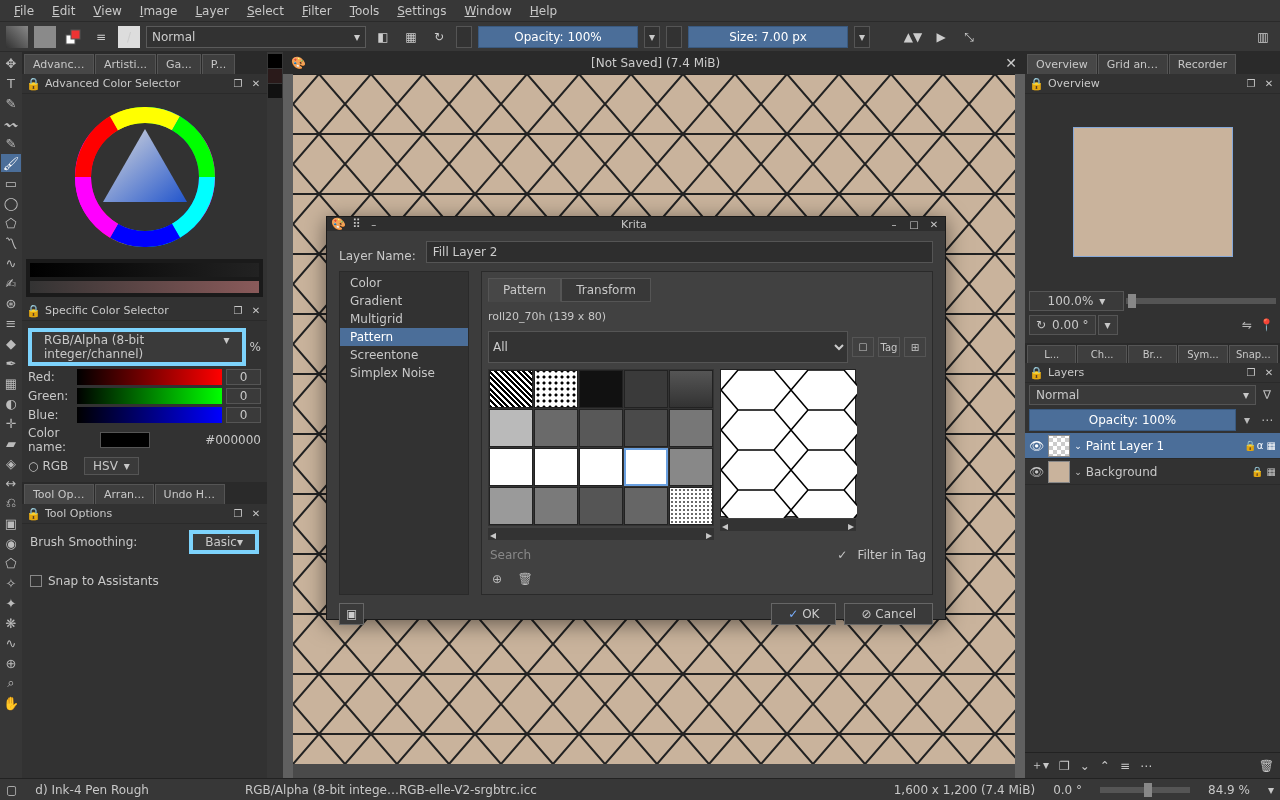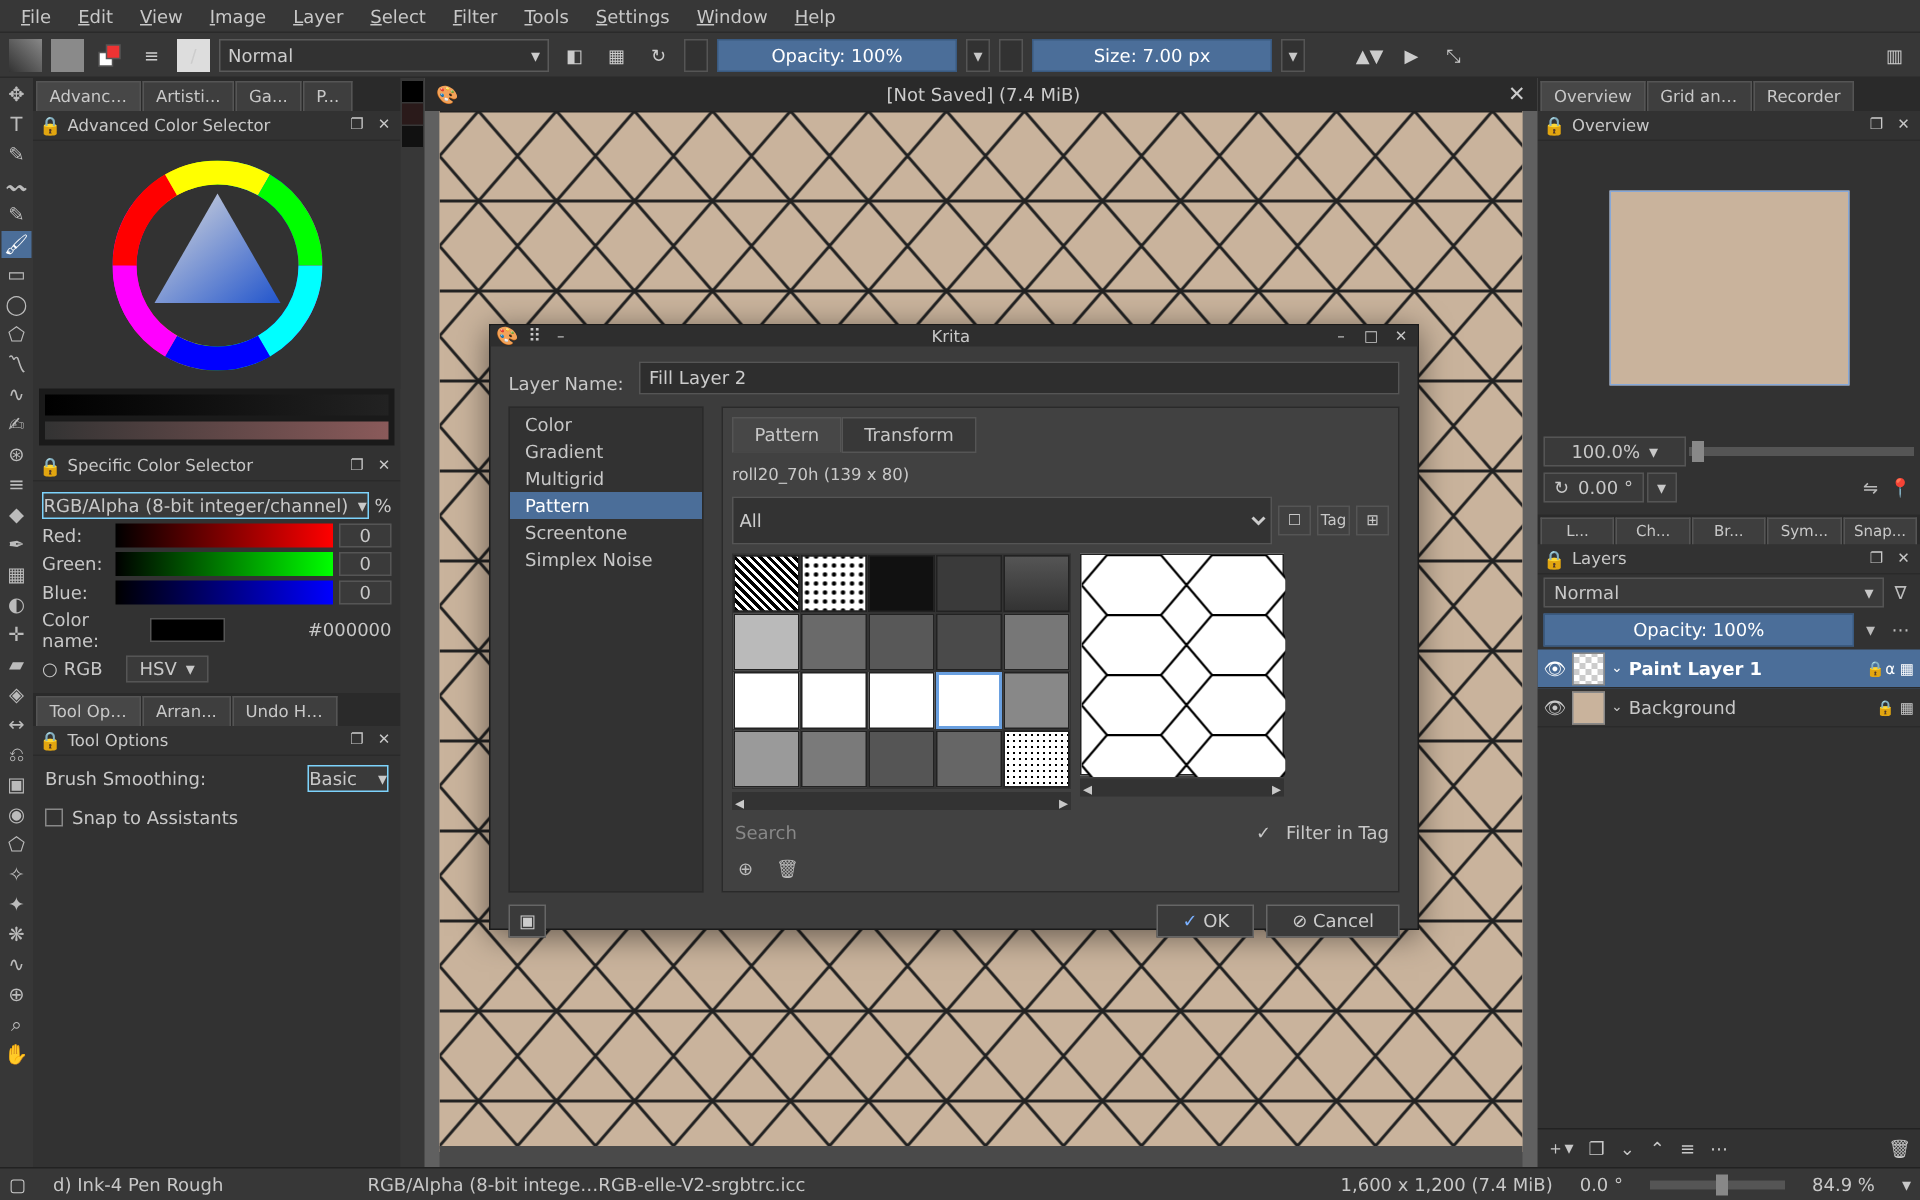--- a/index.html
+++ b/index.html
@@ -29,7 +29,7 @@
 .specific { padding:4px 6px; font-size:11px;}
 .specific .row { display:flex; align-items:center; gap:4px; margin:3px 0;}
 .specific .row label { width:45px;}
-.spec-select{flex:1; background:#3a3a3a; border:1px solid #7dd3fc; padding:1px 0; display:flex; justify-content:space-between;}
+.spec-select{flex:1; background:#3a3a3a; border:4px solid #7dd3fc; padding:1px 12px; display:flex; justify-content:space-between;}
 .grad { flex:1; height:16px;}
 .valbox{width:35px; height:16px; background:#3a3a3a; border:1px solid #555; text-align:center;}
 .canvas-area { flex:1; background:#606060; position:relative; overflow:hidden;}

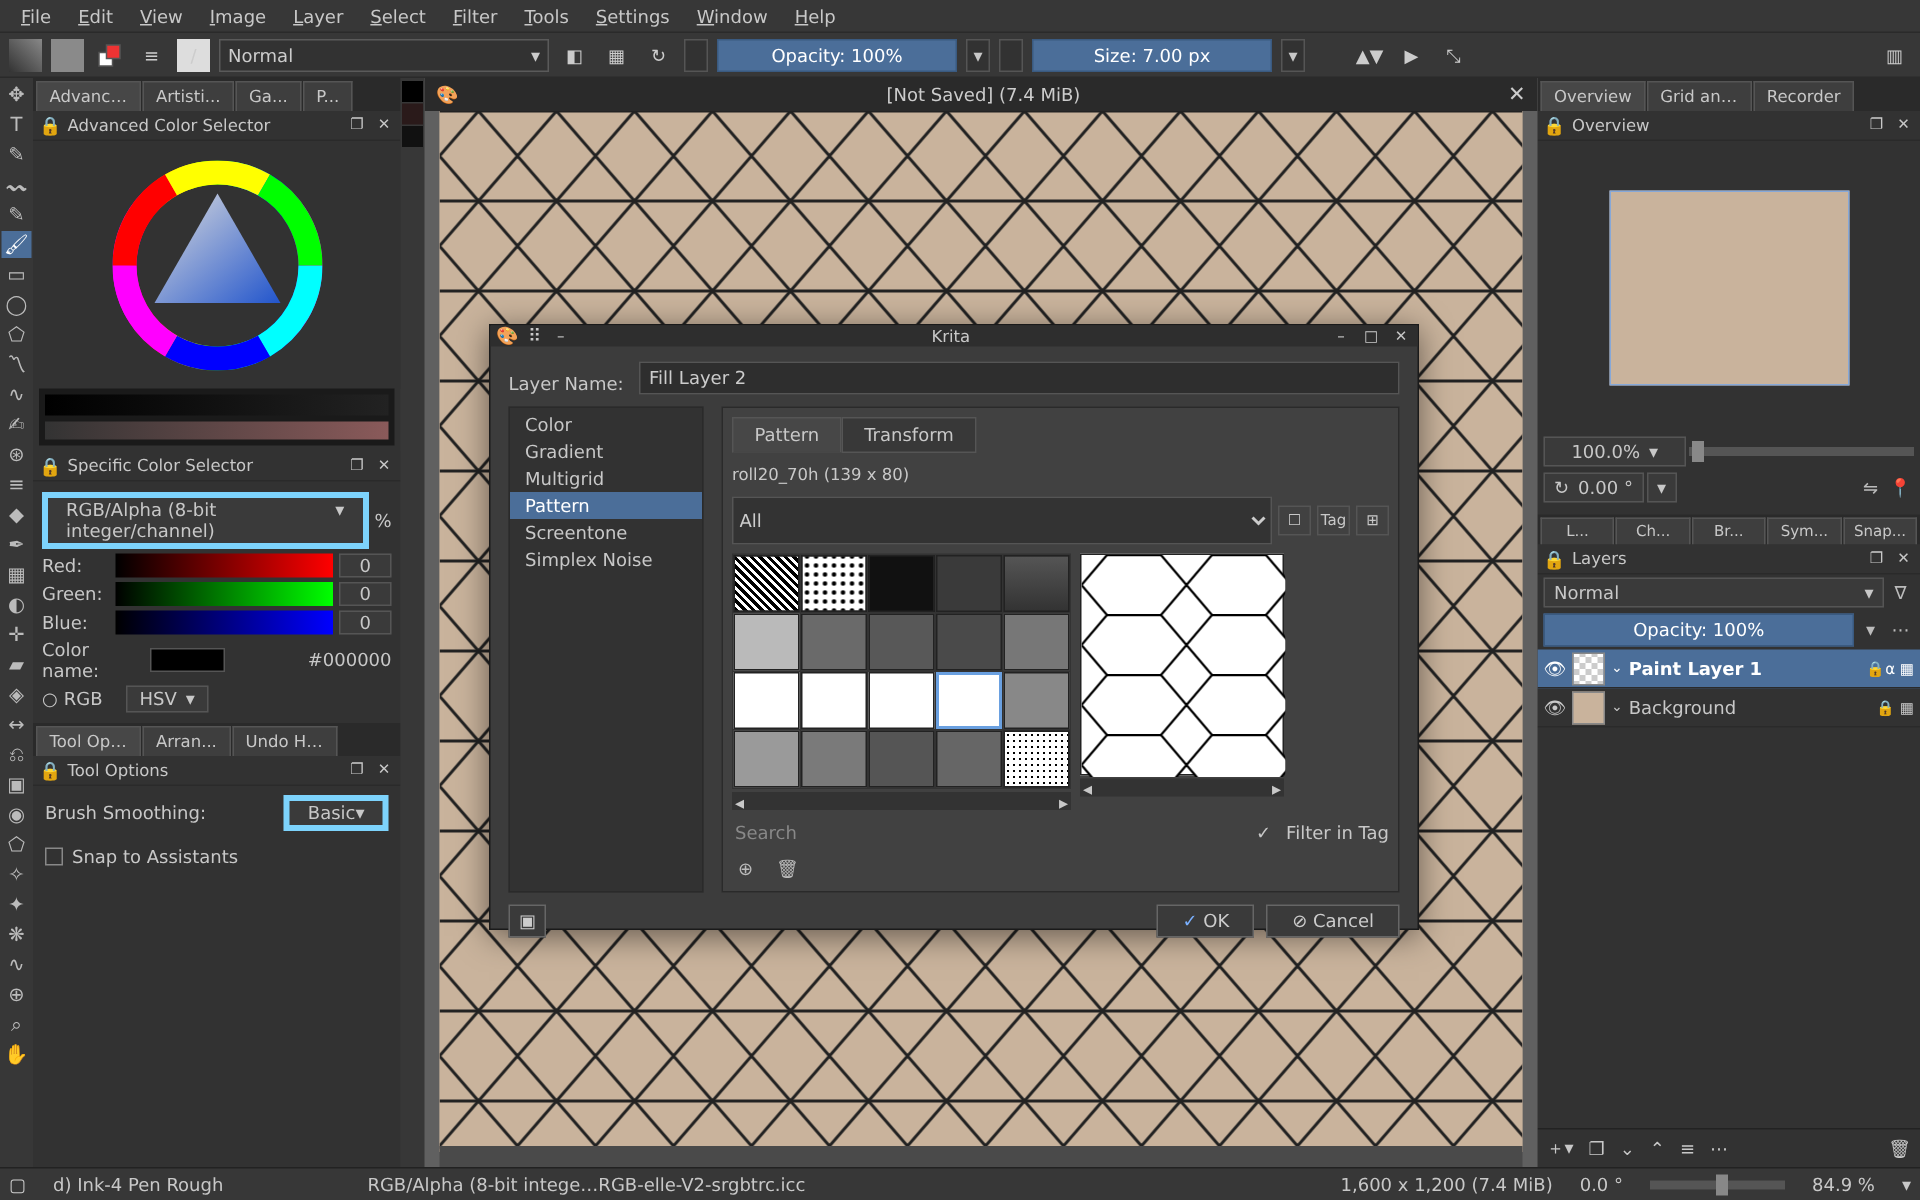--- a/index.html
+++ b/index.html
@@ -393,7 +393,7 @@
         <span>👁</span>
         <div class="layer-thumb" style="background:repeating-conic-gradient(#ccc 0 25%,#fff 0 50%) 0/8px 8px;"></div>
         <span style="font-size:9px;">⌄</span>
-        <span style="flex:1;font-weight:bold;">Paint Layer 1</span>
+        <span style="flex:1;font-weight:normal;">Paint Layer 1</span>
         <span style="font-size:10px;">🔒α ▦</span>
       </div>
       <div class="layer-row">

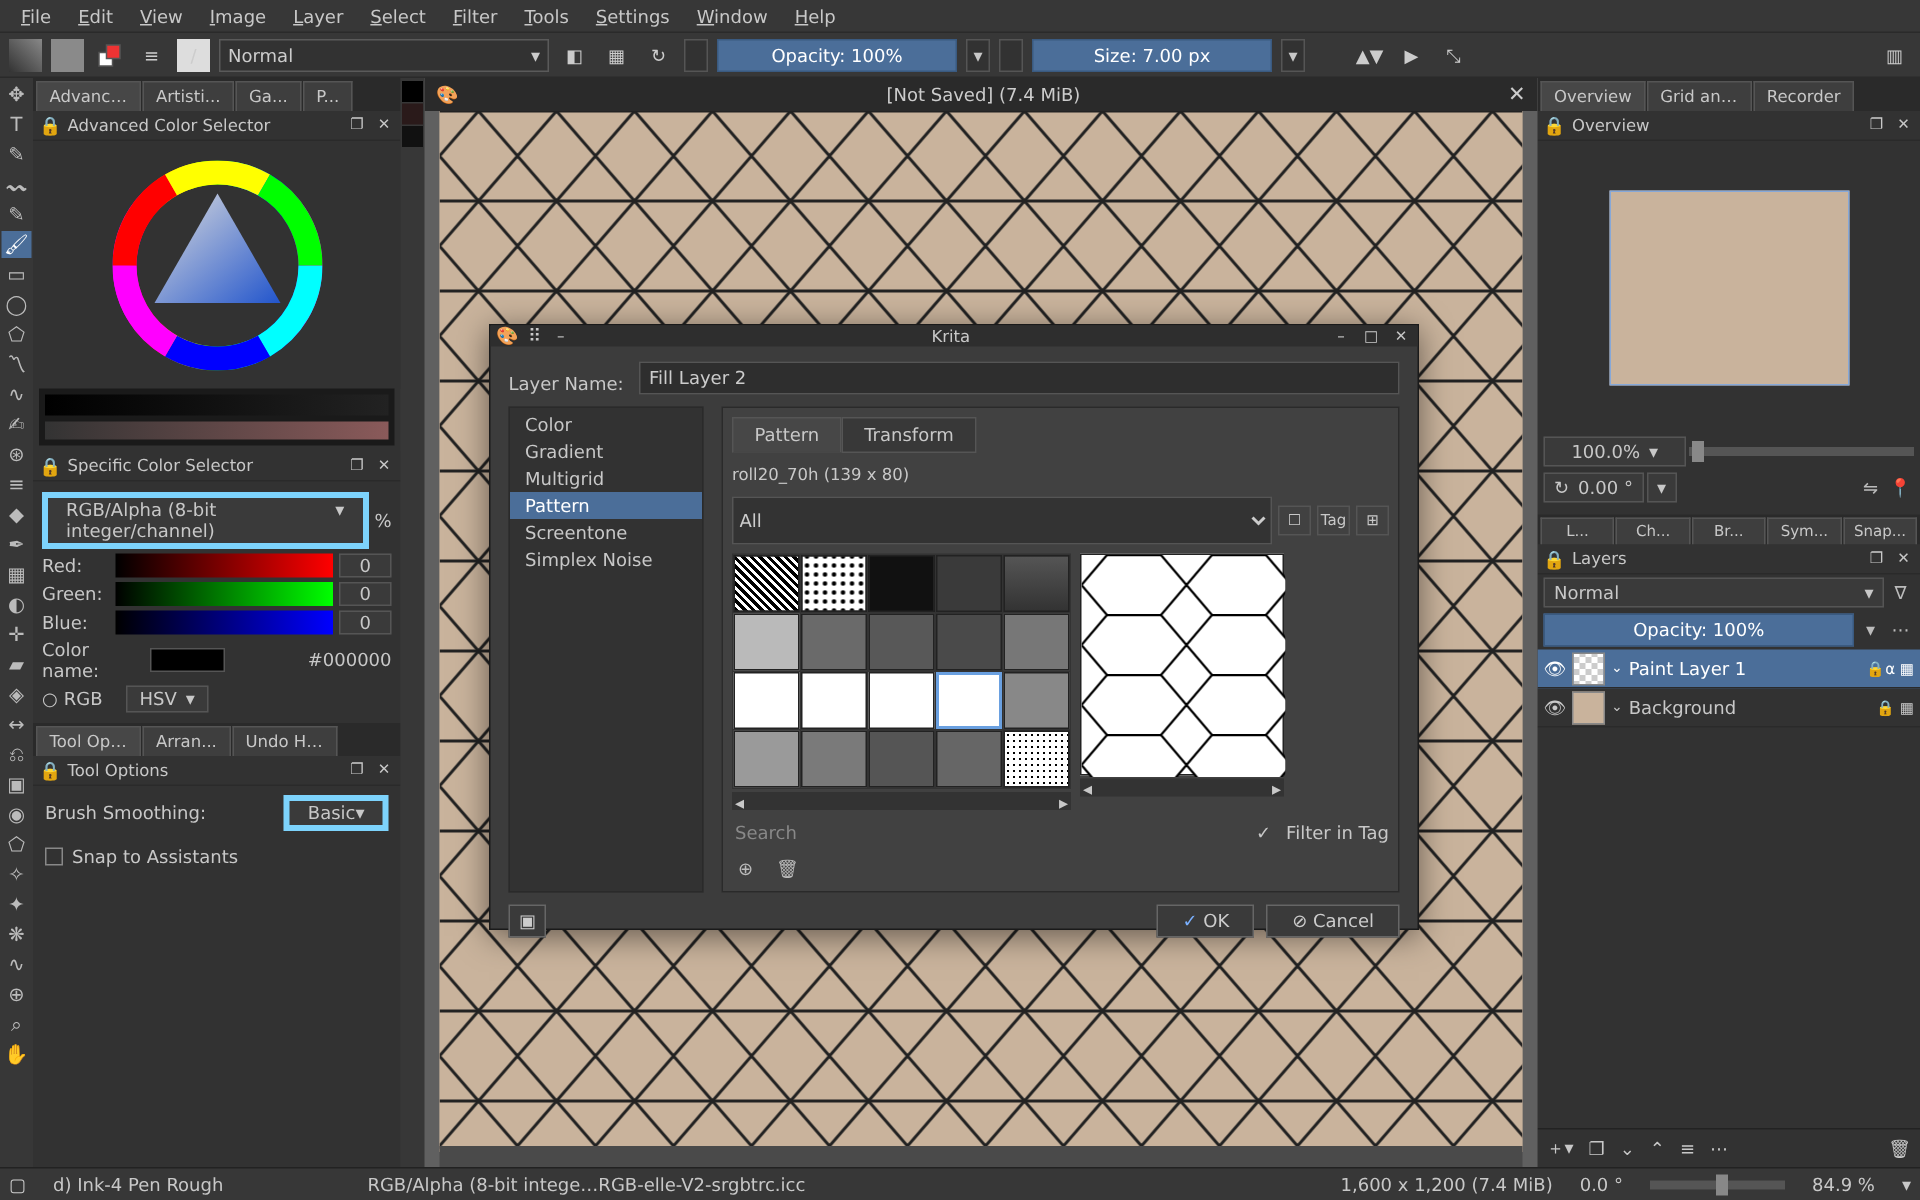--- a/index.html
+++ b/index.html
@@ -291,7 +291,7 @@
             <span>▾</span>
           </div>
       </div>
-      <div class="row" style="display:flex;align-items:center;gap:6px;margin-top:10px;">
+      <div class="row" style="display:flex;align-items:center;gap:6px;margin-top:20px;">
         <span style="width:12px;height:12px;border:1px solid #888;"></span>
         <span>Snap to Assistants</span>
       </div>

